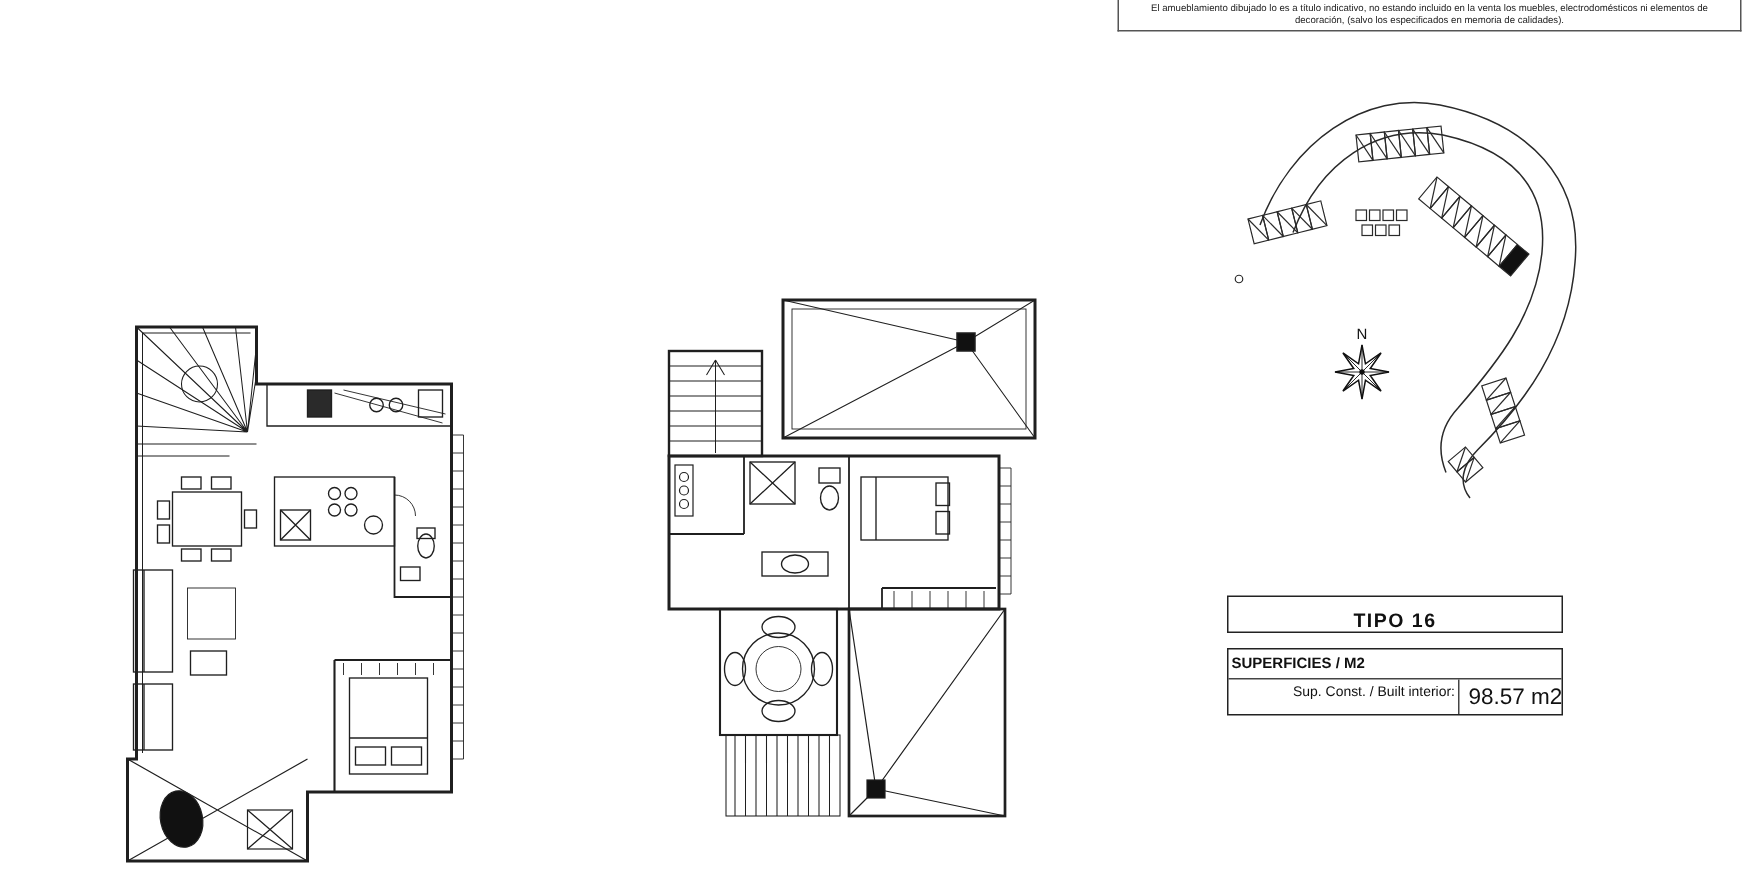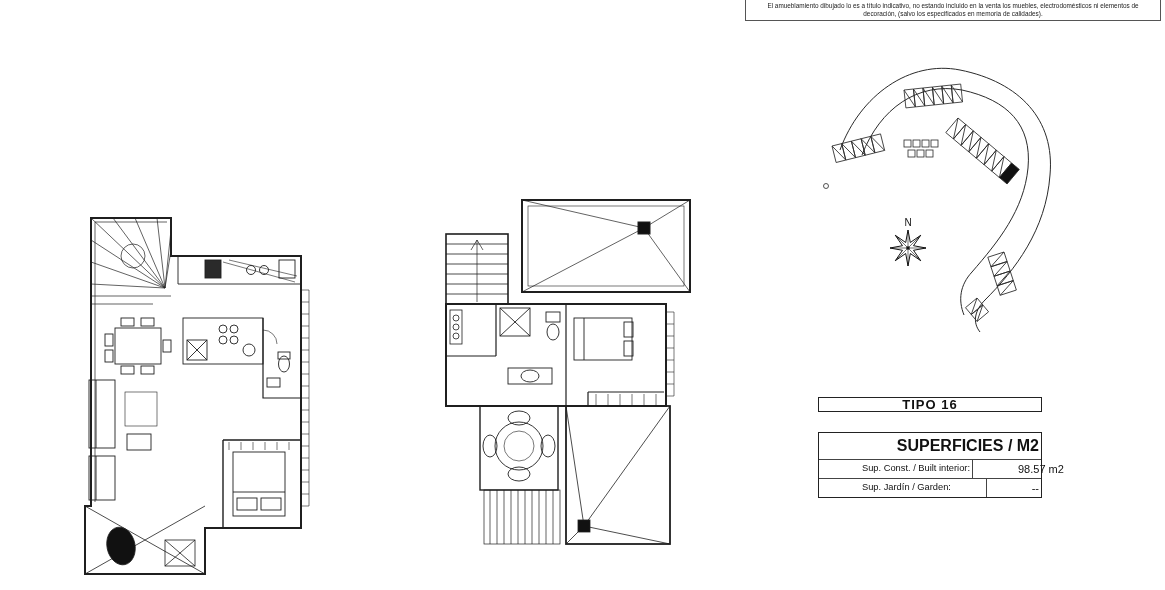--- a/index.html
+++ b/index.html
@@ -22,9 +22,9 @@
   svg{display:block;}
   
   .tipo-box{
-    left:818px;top:397px;width:224px;height:15px;
+    left:818px;top:397px;width:224px;height:25px;
     border:1.5px solid #222;box-sizing:border-box;
-    display:flex;align-items:center;justify-content:center;
+    display:flex;align-items:flex-end;justify-content:center;
     font-size:13px;letter-spacing:1px;font-weight:bold;color:#111;
   }
   

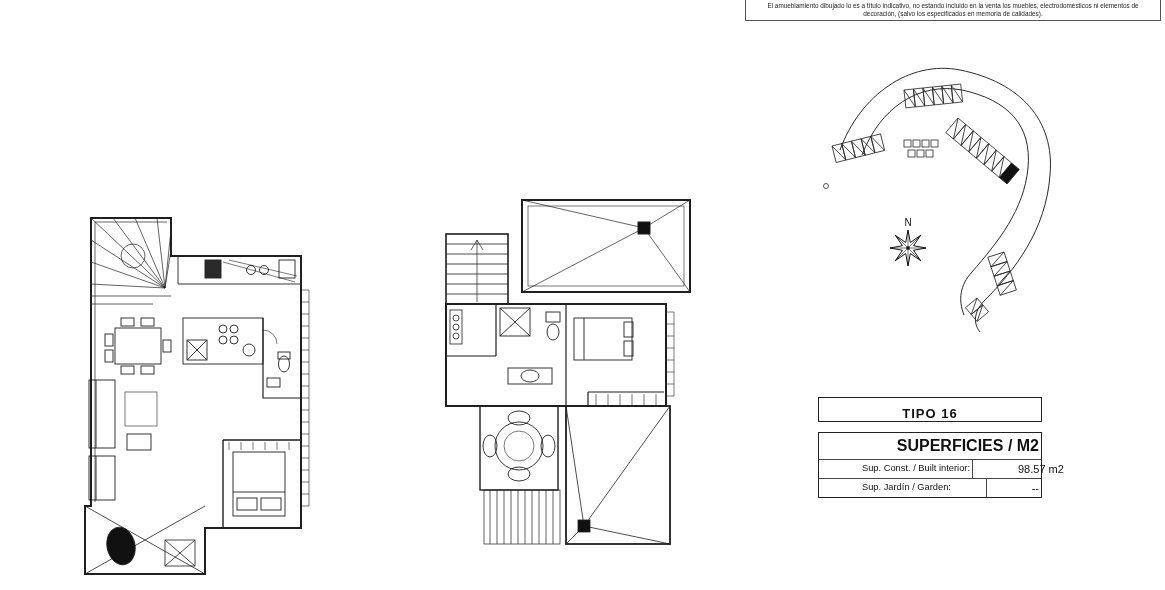--- a/index.html
+++ b/index.html
@@ -34,7 +34,7 @@
     background:#fff;
   }
   .surf-header{
-    font-size:16px;font-weight:bold;text-align:right;
+    font-size:10px;font-weight:bold;text-align:left;
     padding:4px 2px;color:#111;
   }
   .surf-row{display:flex;border-top:1px solid #444;}

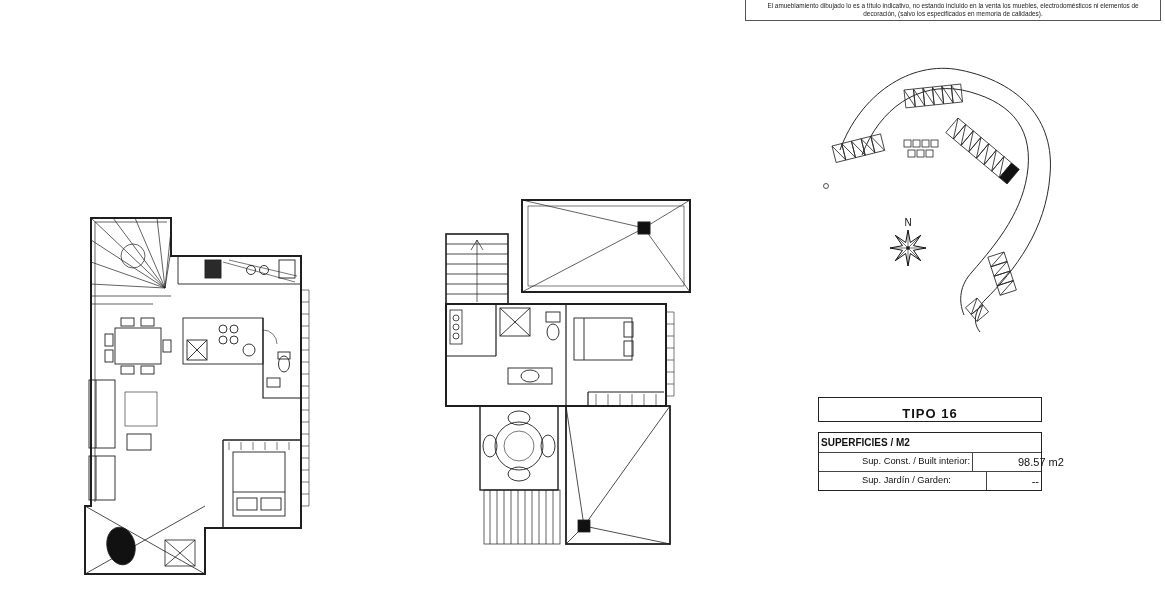--- a/index.html
+++ b/index.html
@@ -43,7 +43,7 @@
     font-size:9.3px;padding:3px 2px 3px 6px;color:#111;white-space:nowrap;margin-left:37px;
   }
   .surf-value{
-    flex:1;font-size:11px;padding:3px 2px 3px 6px;color:#111;white-space:nowrap;margin-left:39px;
+    flex:1;font-size:15px;padding:3px 2px 3px 6px;color:#111;white-space:nowrap;
   }
 </style>
 </head>

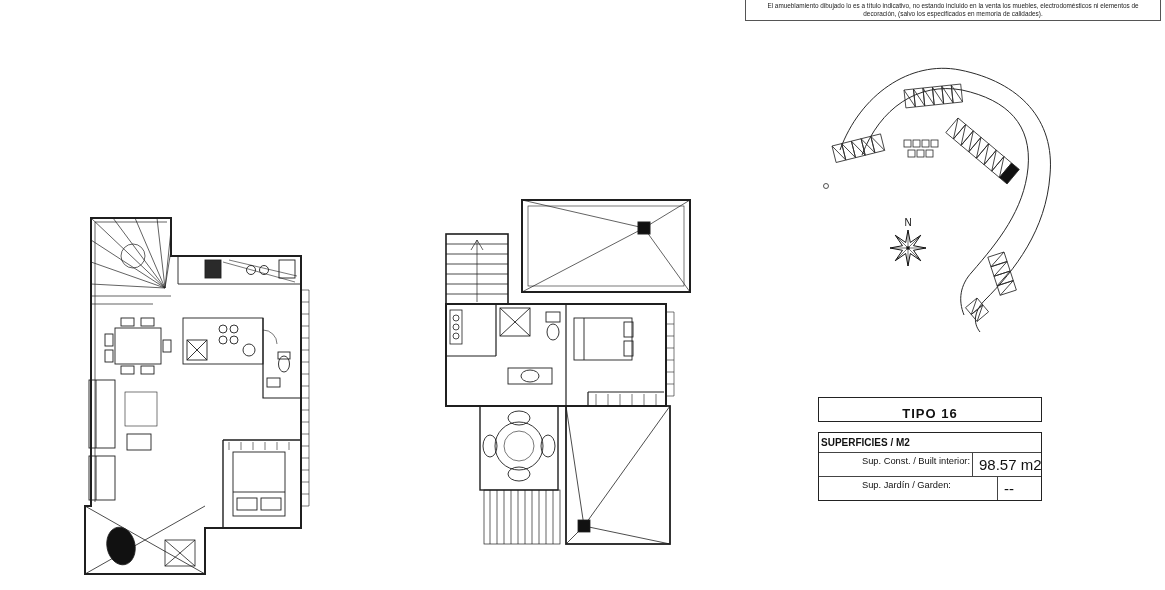--- a/index.html
+++ b/index.html
@@ -304,10 +304,6 @@
     <div class="surf-label">Sup. Const. / Built interior:</div>
     <div class="surf-value">98.57 m2</div>
   </div>
-  <div class="surf-row">
-    <div class="surf-label">Sup. Jardín / Garden:</div>
-    <div class="surf-value">--</div>
-  </div>
 </div>
 
 </body></html>

